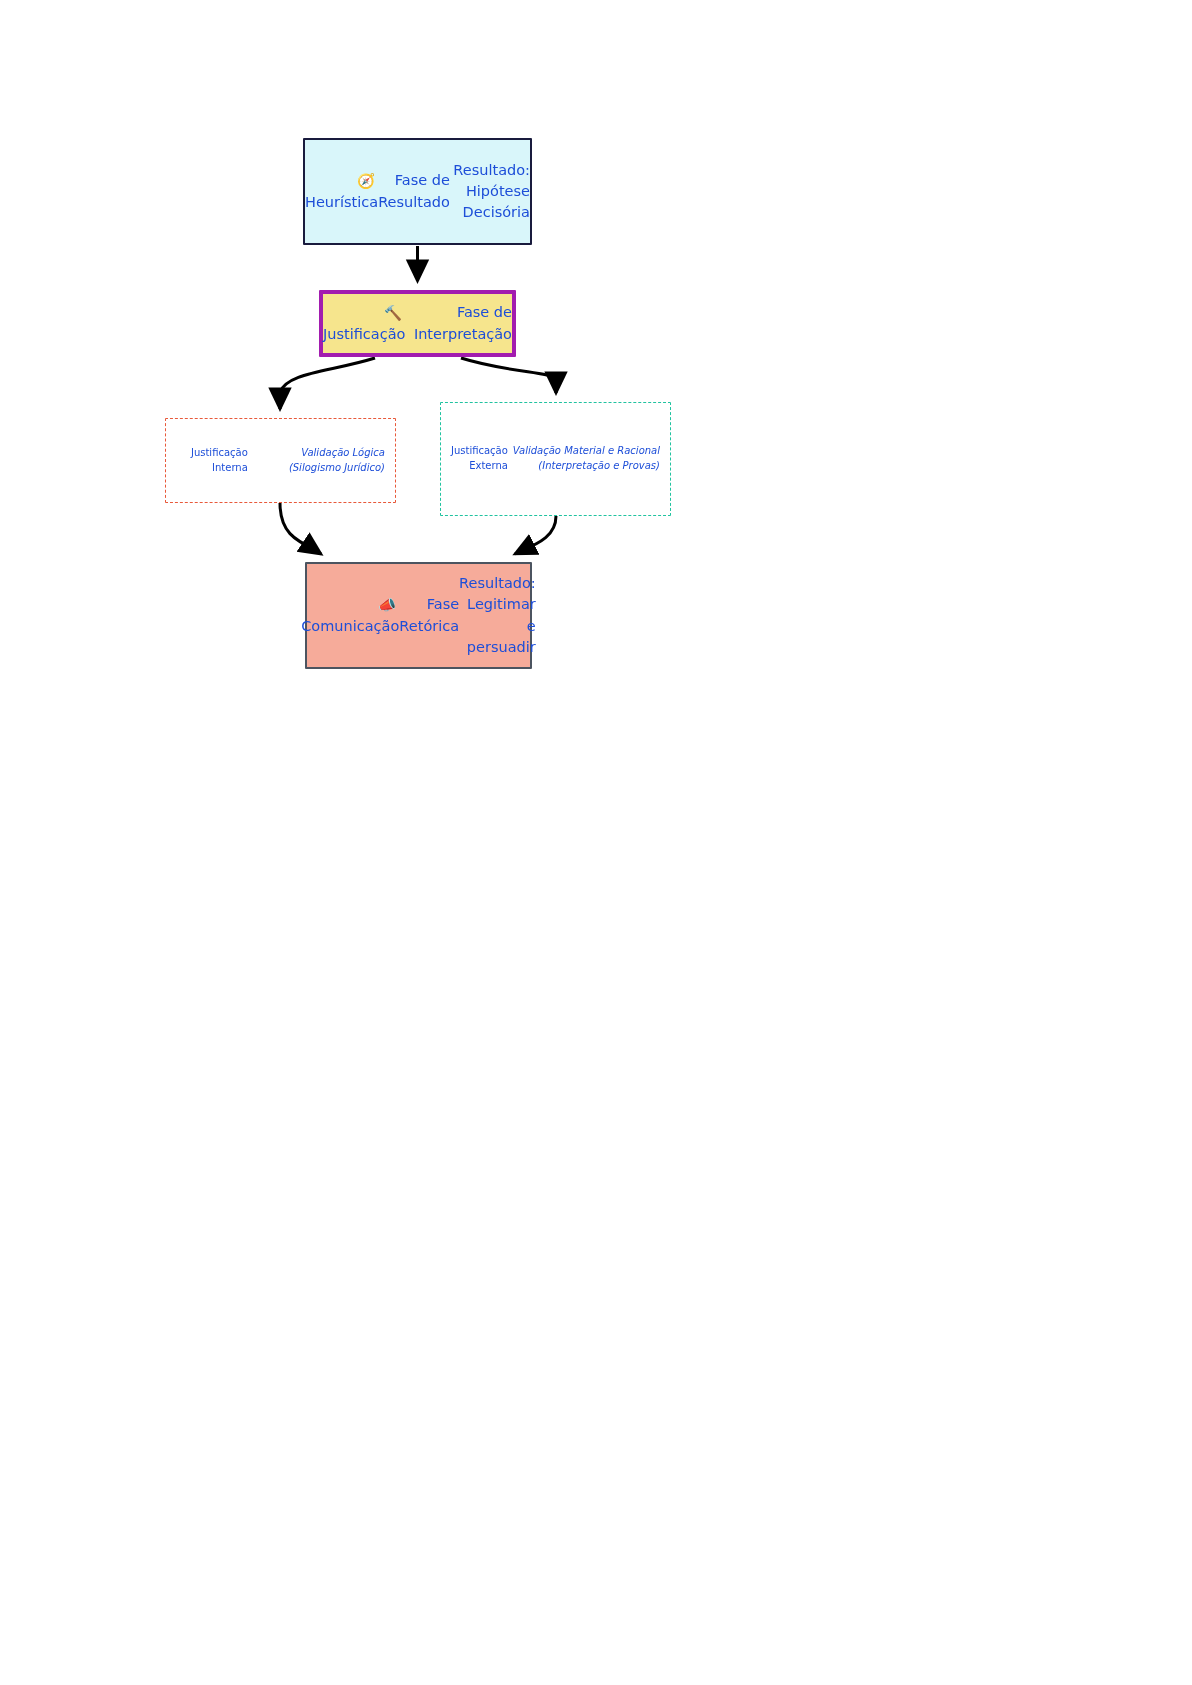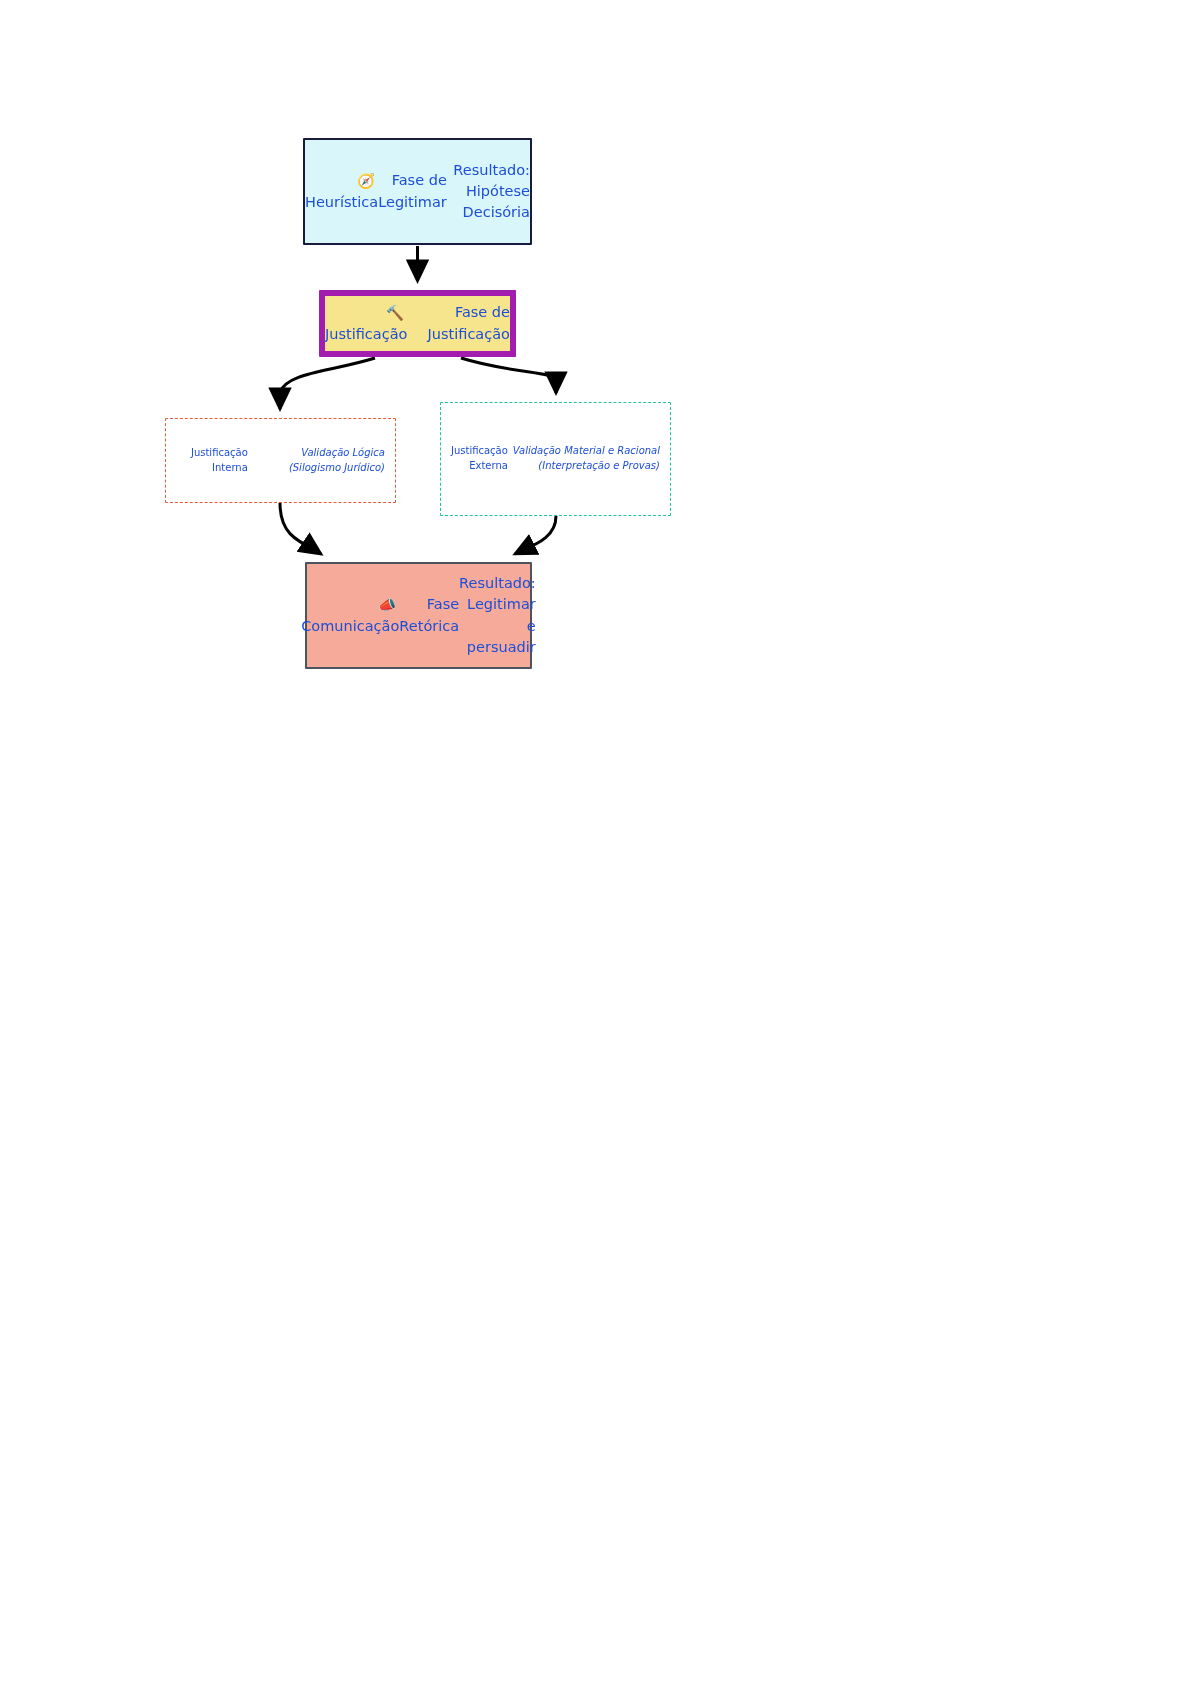--- a/index.html
+++ b/index.html
@@ -139,7 +139,7 @@
     <span class="line">
       <span class="emoji">🧭</span><span>Heurística</span>
     </span>
-    <span class="line">Fase de Legitimar</span>
+    <span class="line">Fase de Resultado</span>
     <span class="line">
       <b>Resultado:</b>
       <span>Hipótese Decisória</span>

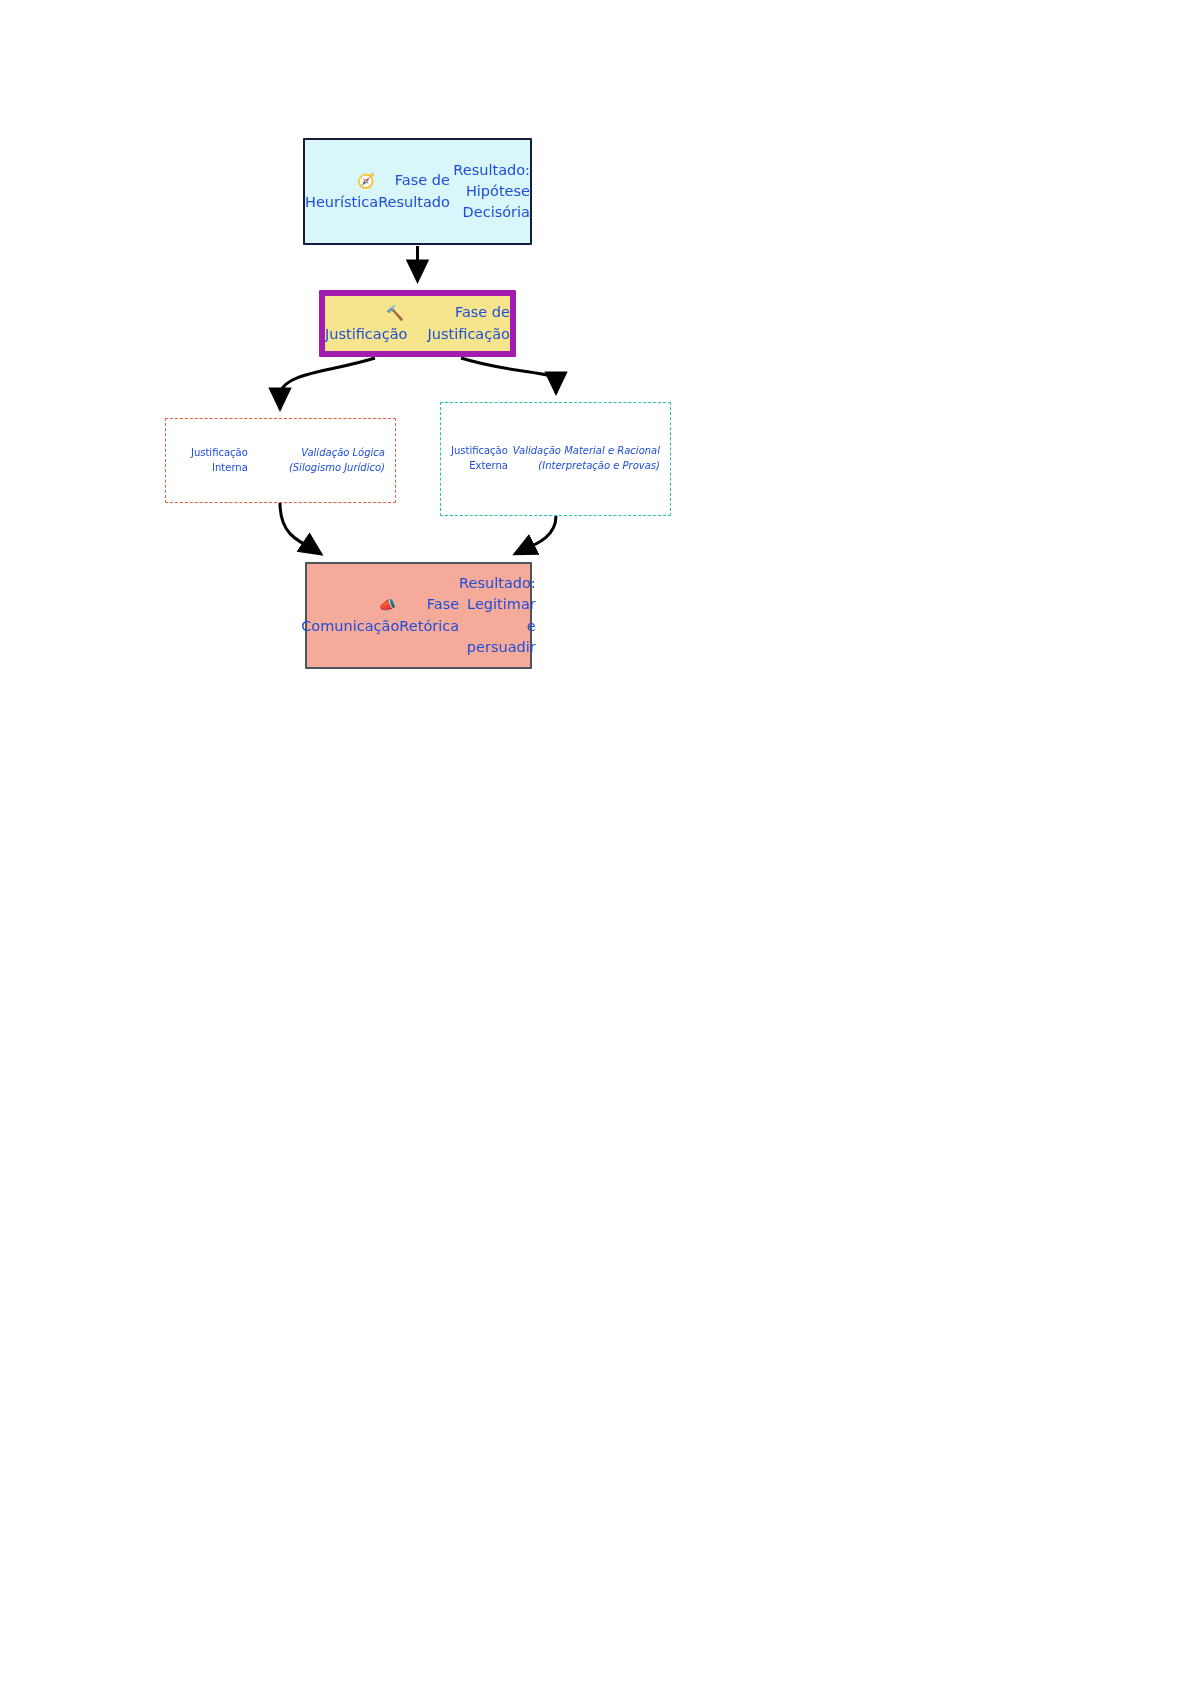--- a/index.html
+++ b/index.html
@@ -74,7 +74,7 @@
     width: 197px;
     height: 67px;
     background: #f6e58d;
-    border: 6px solid #a21caf;
+    border: 4px solid #a21caf;
     border-radius: 1px;
   }
   #node-interna {

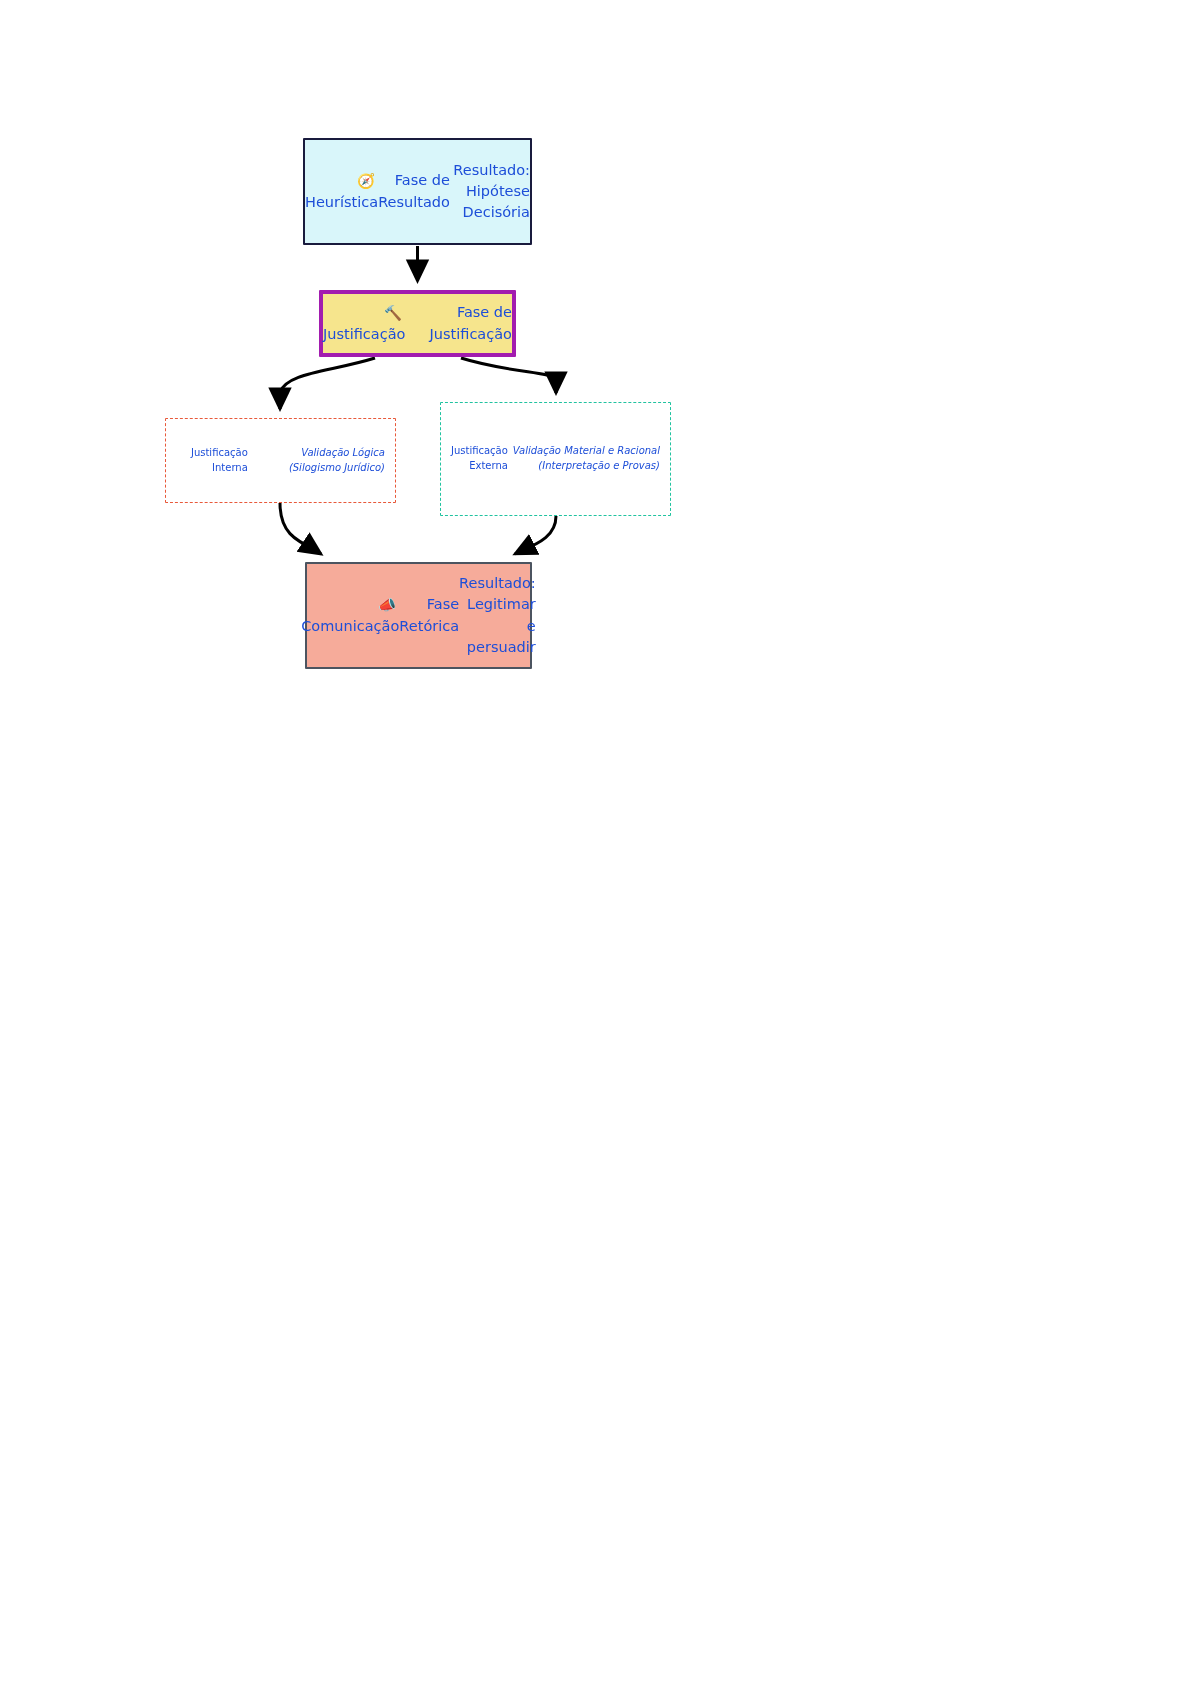--- a/index.html
+++ b/index.html
@@ -150,7 +150,7 @@
     <span class="line">
       <span class="emoji">🔨</span><span>Justificação</span>
     </span>
-    <span class="line">Fase de Justificação</span>
+    <span class="line">Fase de Interpretação</span>
   </div>
 
   <div class="node dashed" id="node-interna">

